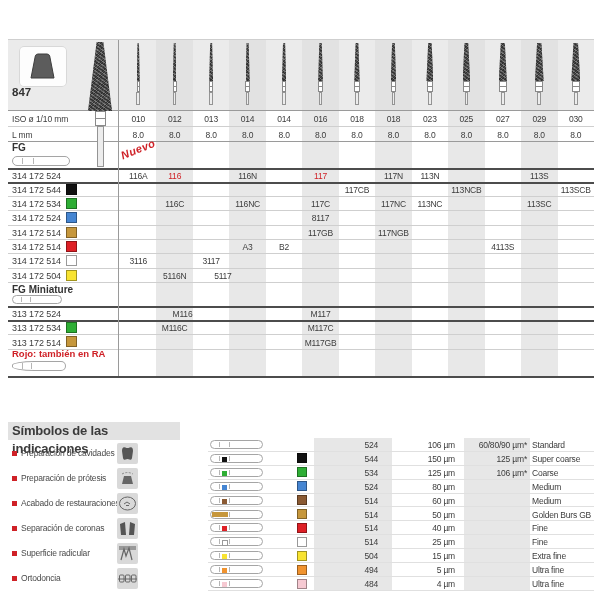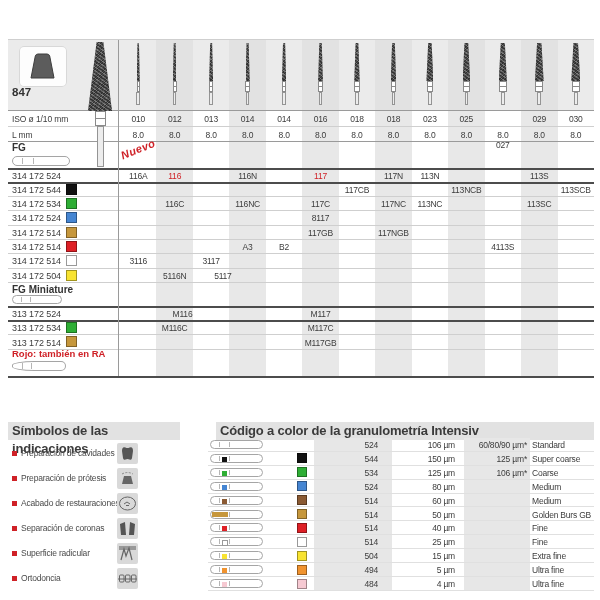--- a/index.html
+++ b/index.html
@@ -140,7 +140,7 @@
       <div class="cone" style="left: 490.78px; top: 4px; width: 8.1px; height: 38px; clip-path: polygon(25% 0px, 75% 0px, 100% 100%, 0px 100%);"></div>
       <div class="neck" style="left: 491.09px; top: 42px; width: 7.48px; height: 11px;"></div>
       <div class="shank" style="left: 493.03px; top: 53px; width: 3.6px; height: 13px;"></div>
-      <div class="cell-txt" style="left: 476.6px; top: 75px; width: 36.46px; margin-top: 26px;">027</div>
+      <div class="cell-txt" style="left: 476.6px; top: 75px; width: 36.46px;">027</div>
       <div class="cell-txt" style="left: 476.6px; top: 90.5px; width: 36.46px;">8.0</div>
       <div class="cone" style="left: 526.94px; top: 4px; width: 8.7px; height: 38px; clip-path: polygon(25% 0px, 75% 0px, 100% 100%, 0px 100%);"></div>
       <div class="neck" style="left: 527.31px; top: 42px; width: 7.96px; height: 11px;"></div>

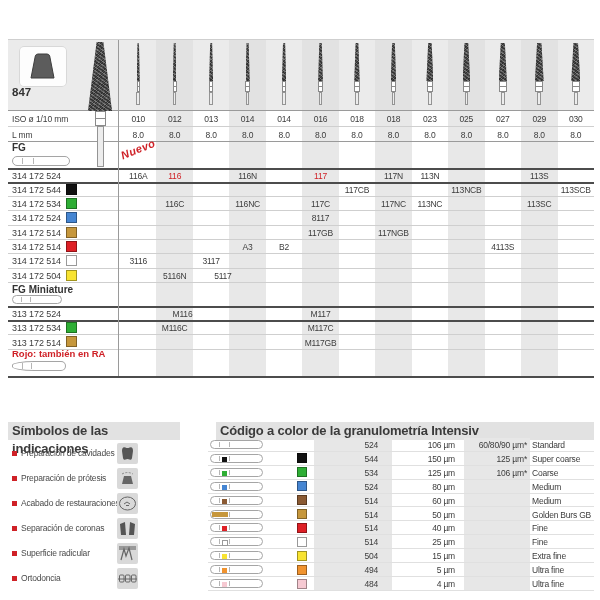--- a/index.html
+++ b/index.html
@@ -281,7 +281,6 @@
       </div>
     </div>
 
-  <div class="sec-title" style="left:216px;width:378px;">Código a color de la granulometría Intensiv</div>
   <div id="grit">
       <div class="grit-band" style="left: 314px; width: 78px;"></div>
       <div class="grit-band" style="left: 464px; width: 66px;"></div>

